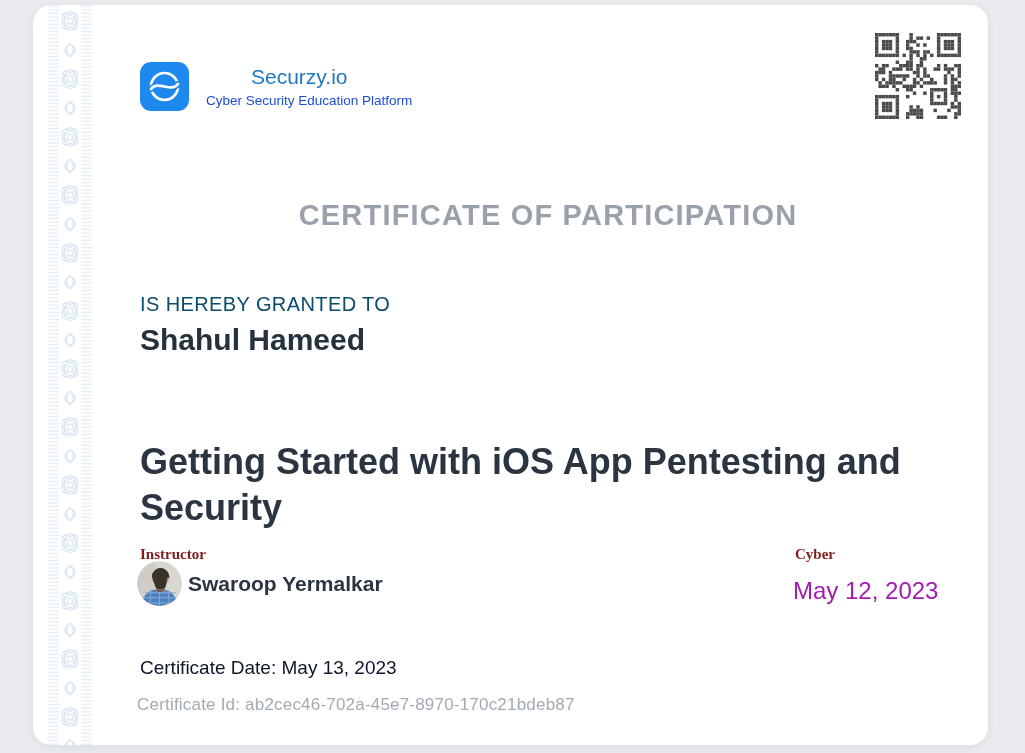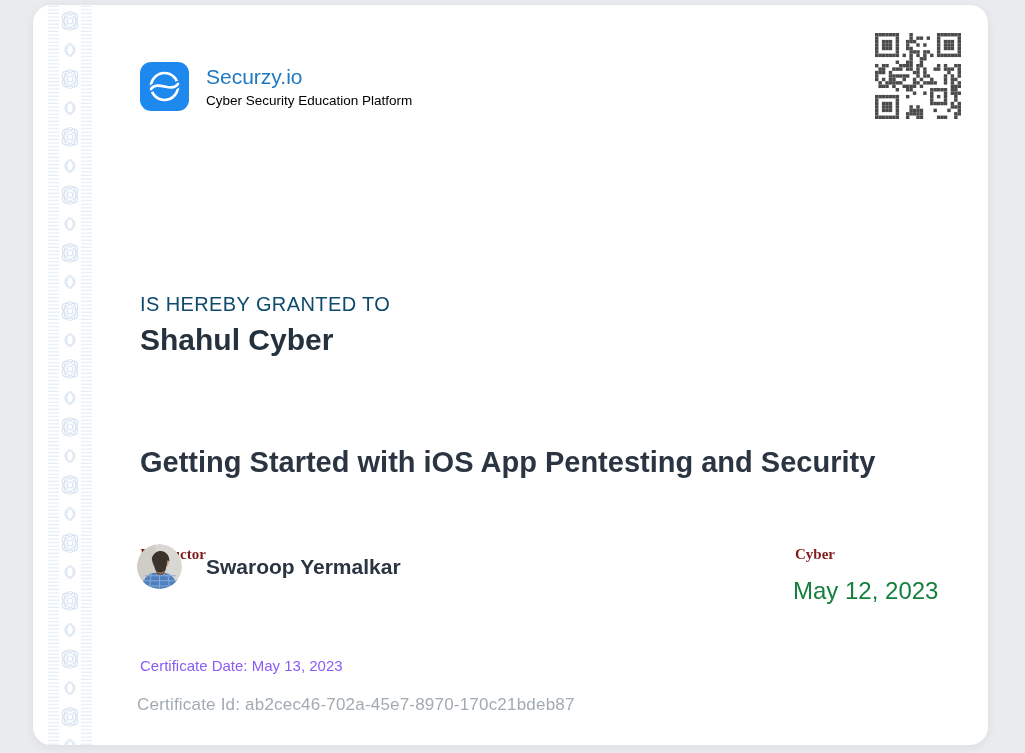--- a/index.html
+++ b/index.html
@@ -16,7 +16,7 @@
   .ornament{position:absolute;left:15px;top:0;width:44px;height:100%;}
   .brand-row{position:absolute;left:107px;top:57px;display:flex;align-items:center;gap:17px;}
   .logo{width:49px;height:49px;flex:0 0 auto;}
-  .brand-name{font-size:21px;color:#1f78c1;line-height:1.15;}
+  .brand-name{font-size:21px;color:#1f78c1;line-height:1.15;margin-left:45px;}
   .brand-tagline{font-size:13.5px;color:#000000;margin-top:3px;}
   .qr{position:absolute;left:842px;top:28px;width:86px;height:86px;}
   .cert-title{

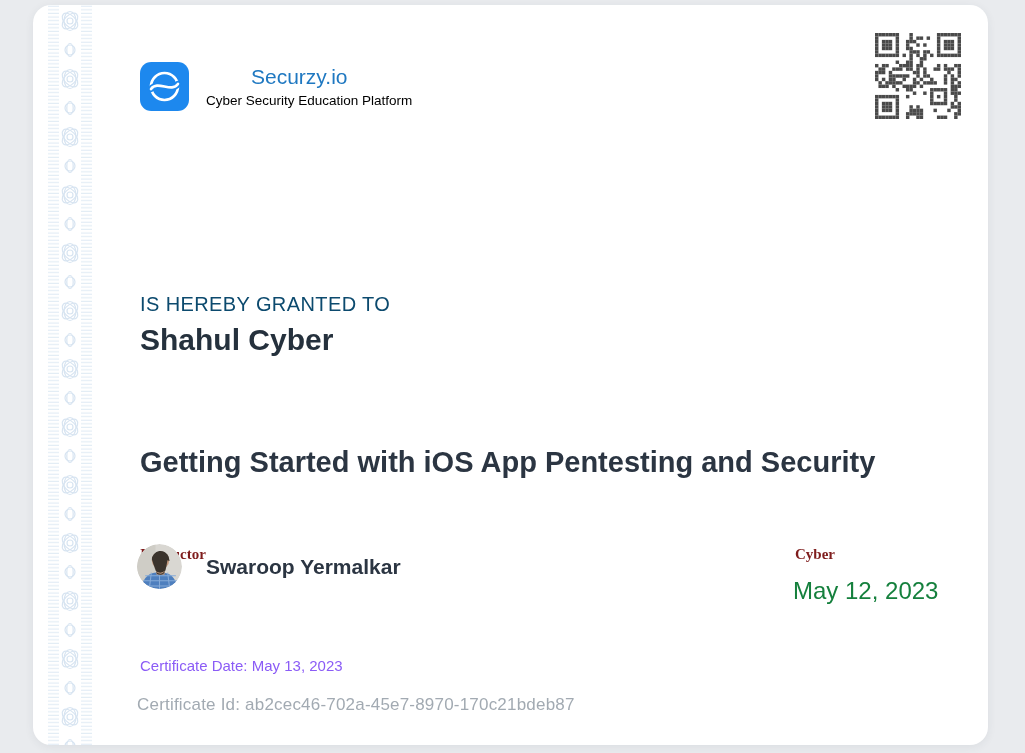--- a/index.html
+++ b/index.html
@@ -17,7 +17,7 @@
   .brand-row{position:absolute;left:107px;top:57px;display:flex;align-items:center;gap:17px;}
   .logo{width:49px;height:49px;flex:0 0 auto;}
   .brand-name{font-size:21px;color:#1f78c1;line-height:1.15;margin-left:45px;}
-  .brand-tagline{font-size:13.5px;color:#000000;margin-top:3px;}
+  .brand-tagline{font-size:13.5px;color:#1d4ed8;margin-top:3px;}
   .qr{position:absolute;left:842px;top:28px;width:86px;height:86px;}
   .cert-title{
     position:absolute;left:107px;top:194px;width:816px;text-align:center;

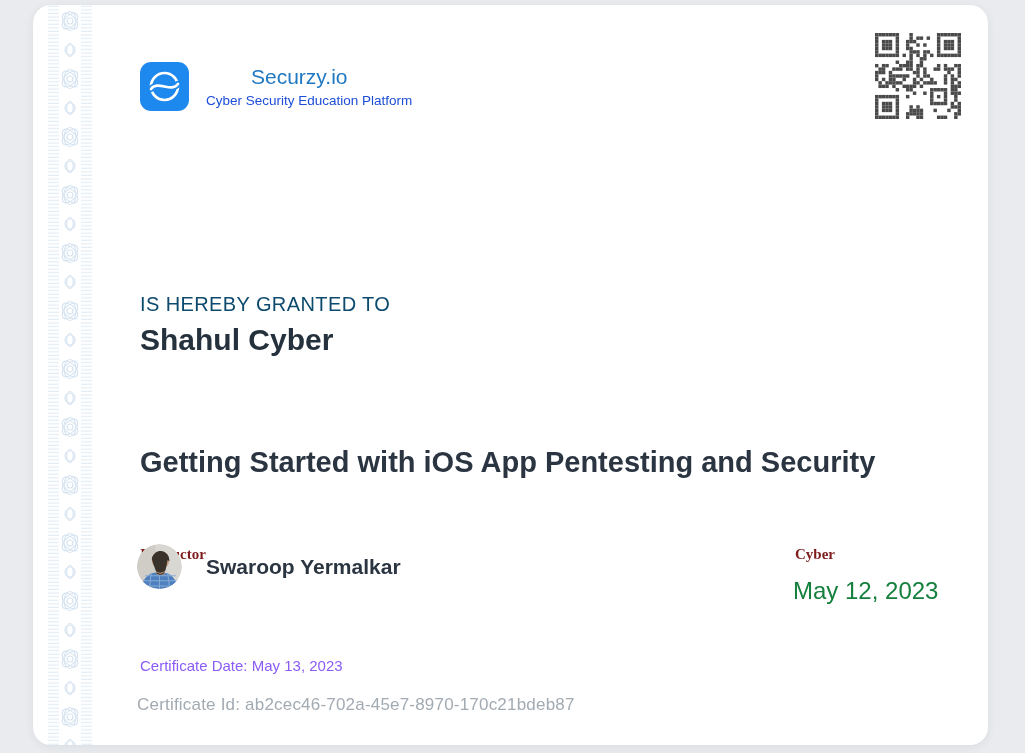--- a/index.html
+++ b/index.html
@@ -358,6 +358,7 @@
       </svg>
   </div>
 
+  <h1 class="cert-title">CERTIFICATE OF PARTICIPATION</h1>
 
   <div class="granted-label">IS HEREBY GRANTED TO</div>
   <h2 class="recipient">Shahul Cyber</h2>

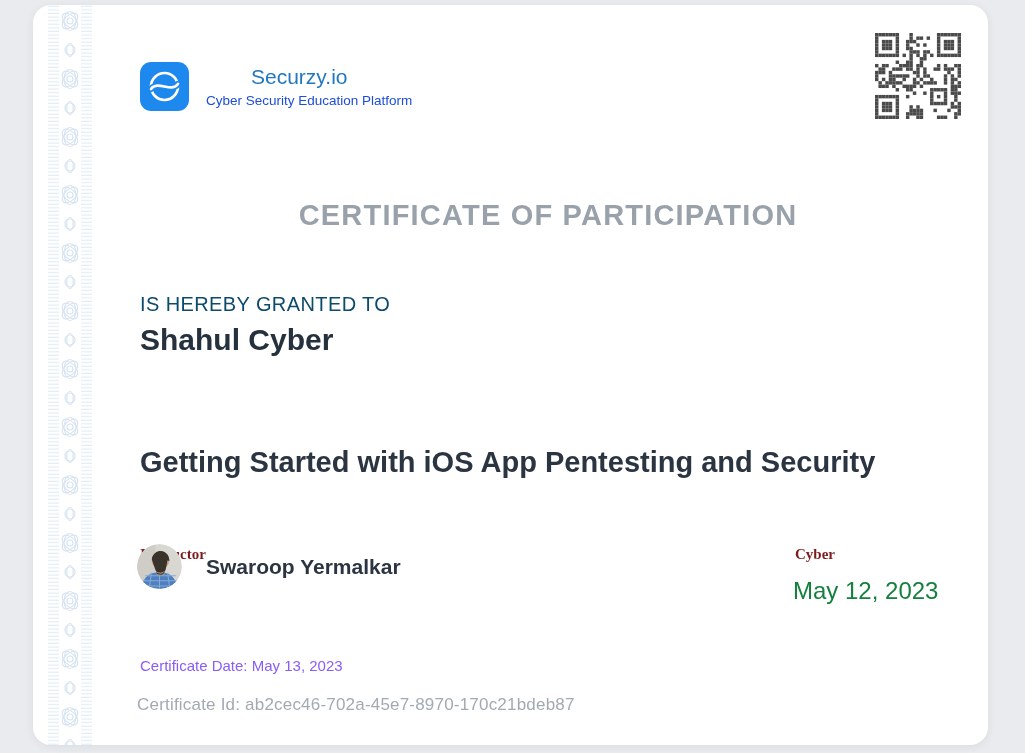--- a/index.html
+++ b/index.html
@@ -361,7 +361,7 @@
   <h1 class="cert-title">CERTIFICATE OF PARTICIPATION</h1>
 
   <div class="granted-label">IS HEREBY GRANTED TO</div>
-  <h2 class="recipient">Shahul Cyber</h2>
+  <h2 class="recipient">Shahul Hameed</h2>
 
   <h2 class="webinar">Getting Started with iOS App Pentesting and Security</h2>
 

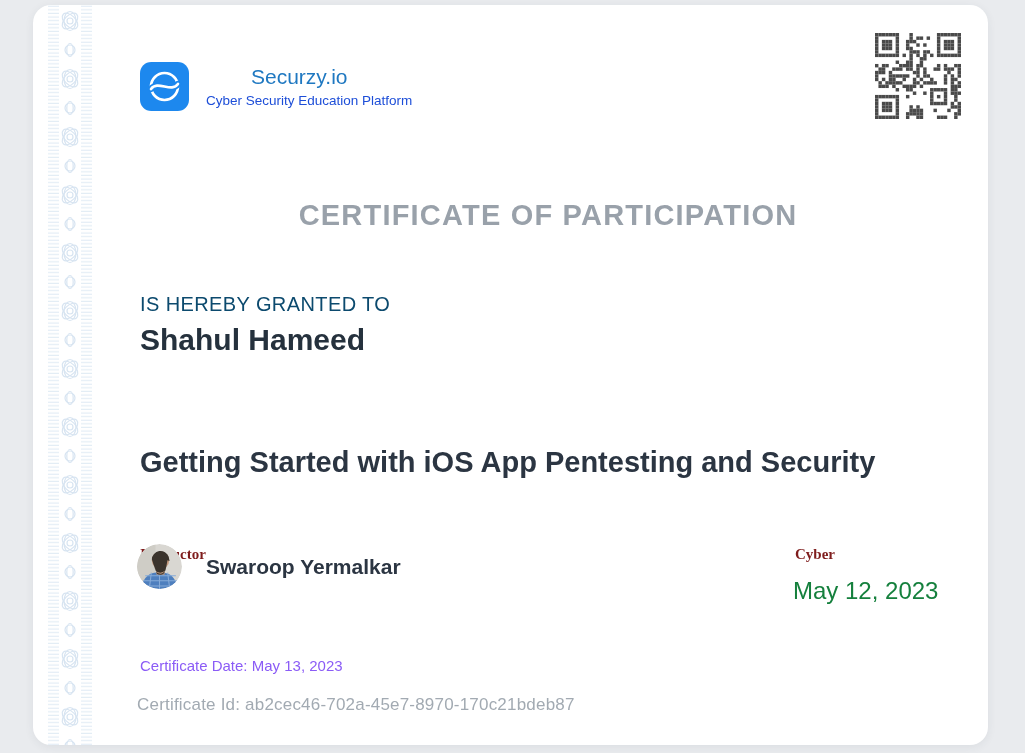--- a/index.html
+++ b/index.html
@@ -26,7 +26,7 @@
   .granted-label{position:absolute;left:107px;top:288px;font-size:20px;color:#0c4a6e;letter-spacing:0.4px;}
   .recipient{position:absolute;left:107px;top:318px;font-size:30px;font-weight:700;color:#25313d;margin:0;}
   .certify-label{position:absolute;left:107px;top:400px;font-size:20px;color:#a3abb3;letter-spacing:0.2px;}
-  .webinar{position:absolute;left:107px;top:434px;width:824px;font-size:29px;font-weight:700;color:#2b3542;line-height:46px;margin:0;}
+  .webinar{position:absolute;left:107px;top:434px;width:824px;font-size:36px;font-weight:700;color:#2b3542;line-height:46px;margin:0;}
   .col-label{font-size:15px;font-weight:700;color:#7f1d1d;font-family:Liberation Serif, serif;}
   .instructor-label{position:absolute;left:107px;top:541px;}
   .instructor-row{position:absolute;left:104px;top:539px;display:flex;align-items:center;gap:24px;}

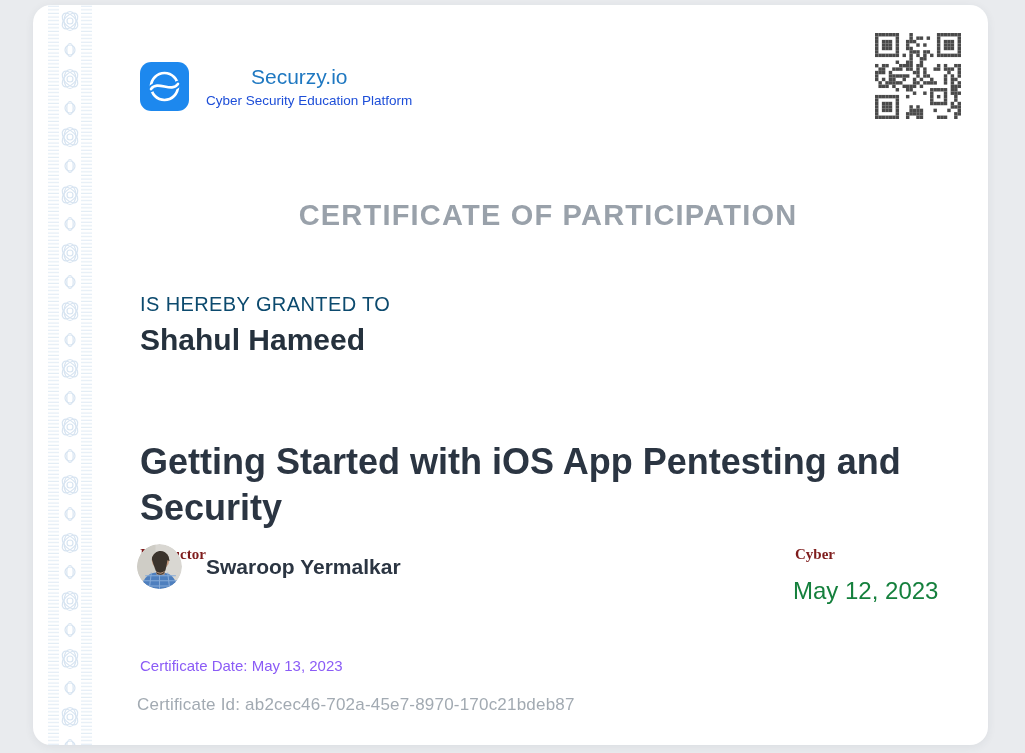--- a/index.html
+++ b/index.html
@@ -29,7 +29,7 @@
   .webinar{position:absolute;left:107px;top:434px;width:824px;font-size:36px;font-weight:700;color:#2b3542;line-height:46px;margin:0;}
   .col-label{font-size:15px;font-weight:700;color:#7f1d1d;font-family:Liberation Serif, serif;}
   .instructor-label{position:absolute;left:107px;top:541px;}
-  .instructor-row{position:absolute;left:104px;top:539px;display:flex;align-items:center;gap:24px;}
+  .instructor-row{position:absolute;left:104px;top:556px;display:flex;align-items:center;gap:6px;}
   .avatar{width:45px;height:45px;border-radius:50%;overflow:hidden;flex:0 0 auto;}
   .instructor-name{font-size:21px;font-weight:700;color:#2b3542;}
   .date-label{position:absolute;left:762px;top:541px;}

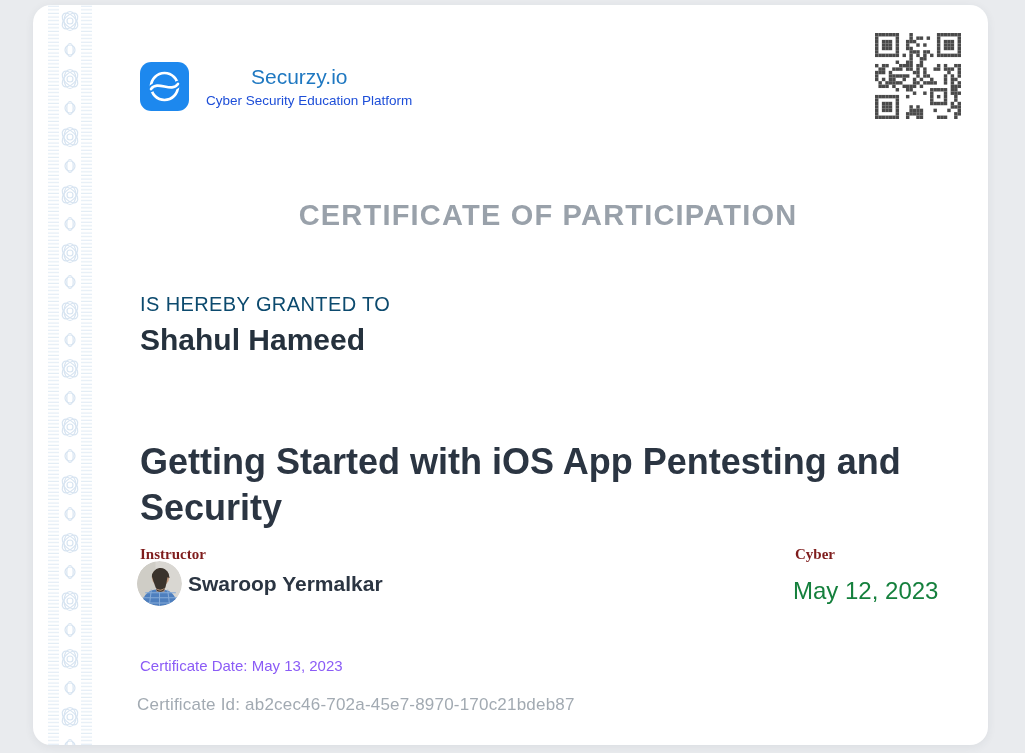--- a/index.html
+++ b/index.html
@@ -33,7 +33,7 @@
   .avatar{width:45px;height:45px;border-radius:50%;overflow:hidden;flex:0 0 auto;}
   .instructor-name{font-size:21px;font-weight:700;color:#2b3542;}
   .date-label{position:absolute;left:762px;top:541px;}
-  .date-value{position:absolute;left:760px;top:572px;font-size:24px;font-weight:500;color:#15803d;}
+  .date-value{position:absolute;left:760px;top:572px;font-size:24px;font-weight:500;color:#a21caf;}
   .cert-date{position:absolute;left:107px;top:652px;font-size:15px;color:#8b5cf6;}
   .cert-id{position:absolute;left:104px;top:690px;font-size:17px;color:#a2aab2;letter-spacing:0.2px;}
 </style>

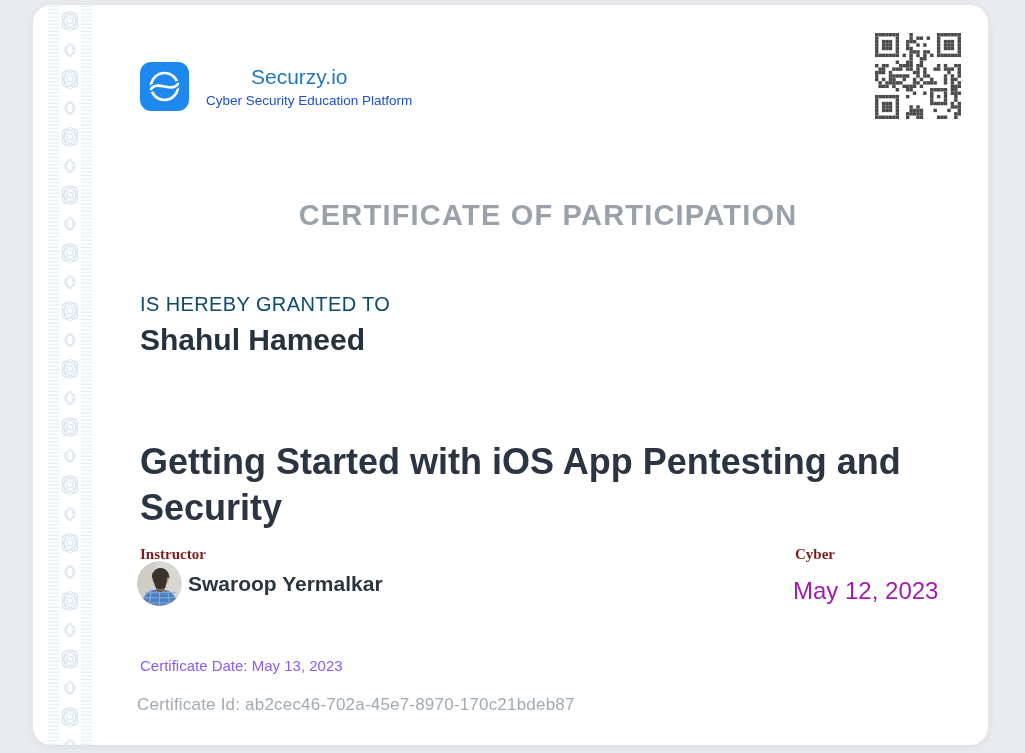--- a/index.html
+++ b/index.html
@@ -34,7 +34,7 @@
   .instructor-name{font-size:21px;font-weight:700;color:#2b3542;}
   .date-label{position:absolute;left:762px;top:541px;}
   .date-value{position:absolute;left:760px;top:572px;font-size:24px;font-weight:500;color:#a21caf;}
-  .cert-date{position:absolute;left:107px;top:652px;font-size:15px;color:#8b5cf6;}
+  .cert-date{position:absolute;left:107px;top:652px;font-size:19px;color:#0f172a;}
   .cert-id{position:absolute;left:104px;top:690px;font-size:17px;color:#a2aab2;letter-spacing:0.2px;}
 </style>
 </head>

